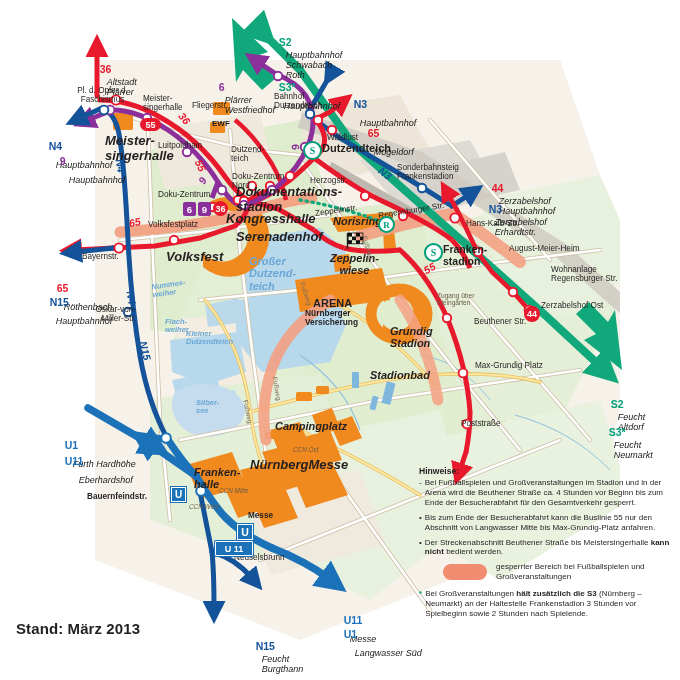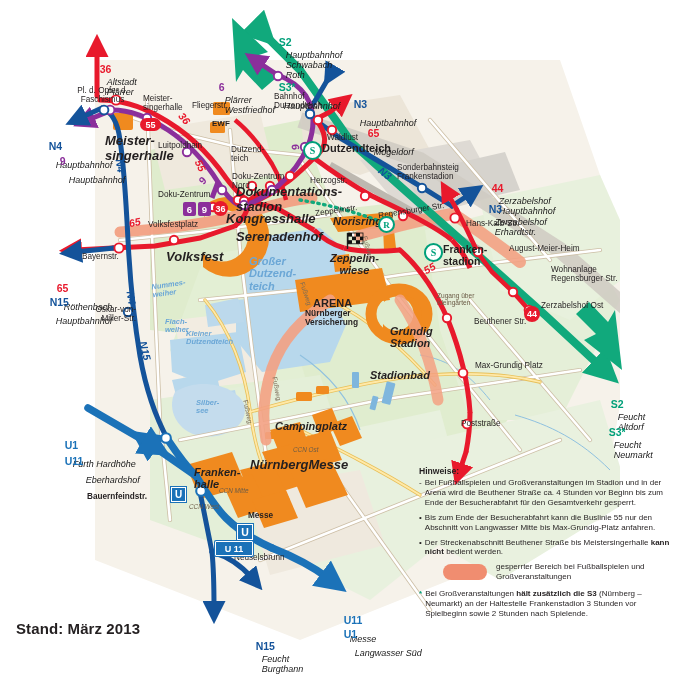--- a/index.html
+++ b/index.html
@@ -534,7 +534,7 @@
 
     <div class="lbl" style="left:38px;top:433px;">
       <span class="routenum r-ubahn">U11</span>
-      <span class="dest" style="margin-left:21px;">Eberhardshof</span>
+      <span class="dest" style="margin-left:14px;">Eberhardshof</span>
     </div>
 
 

